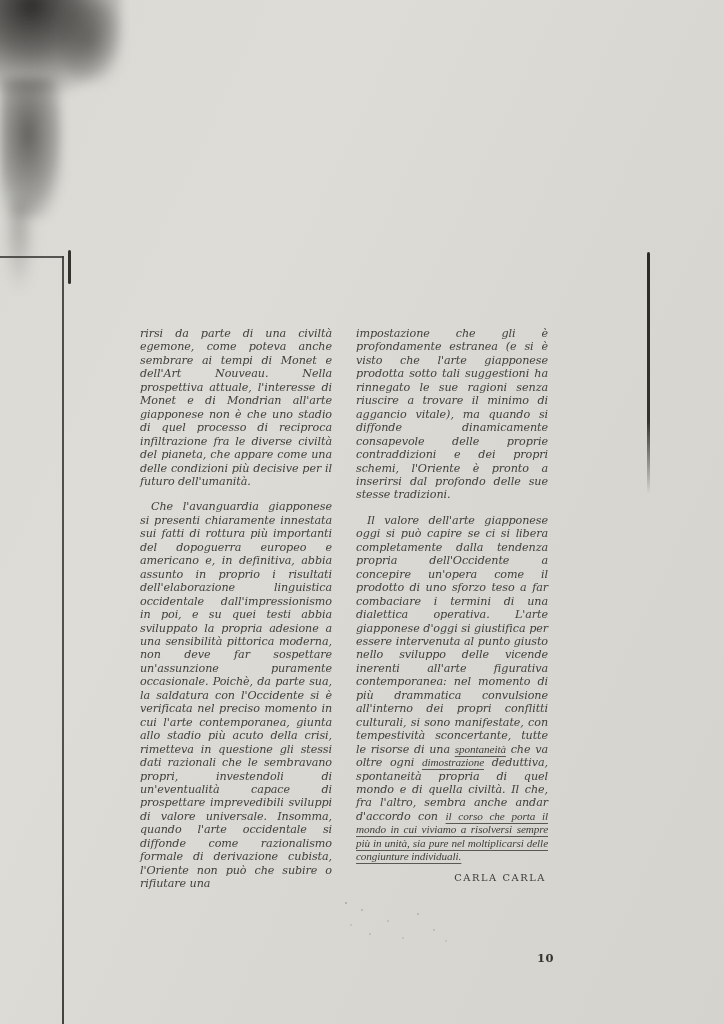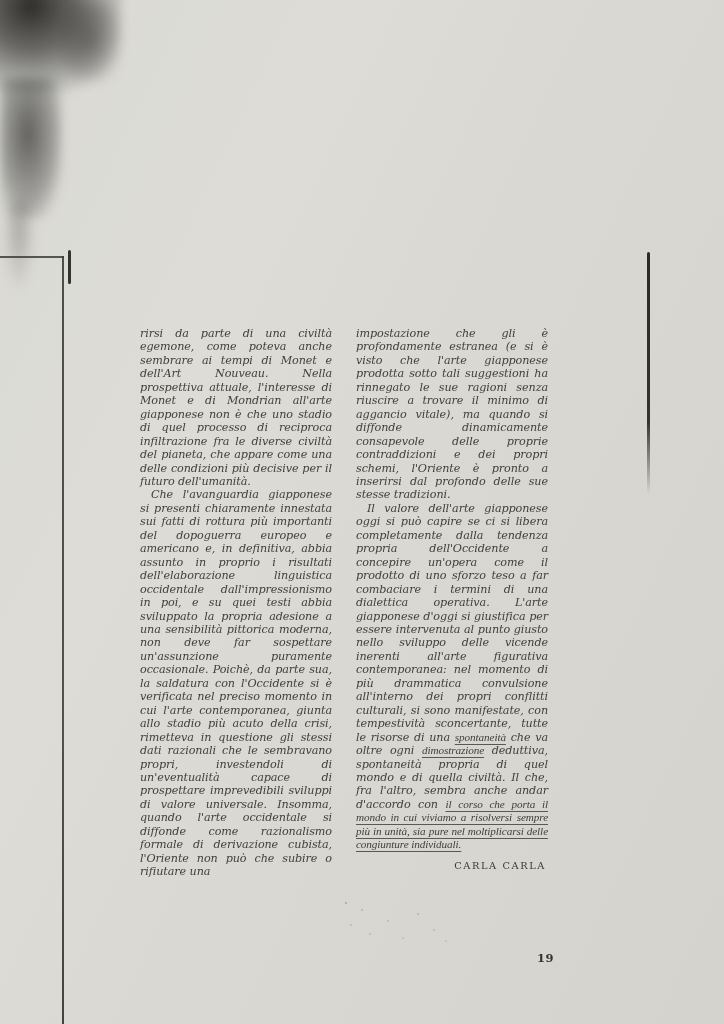--- a/index.html
+++ b/index.html
@@ -78,7 +78,7 @@
     hyphens: auto; -webkit-hyphens: auto;
   }
   .para { margin: 0; }
-  .indent { text-indent: 11px; }
+  .indent { text-indent: 11px; margin-top: 12px; }
   .pencil-underline {
     text-decoration: underline;
     text-decoration-thickness: 1px;

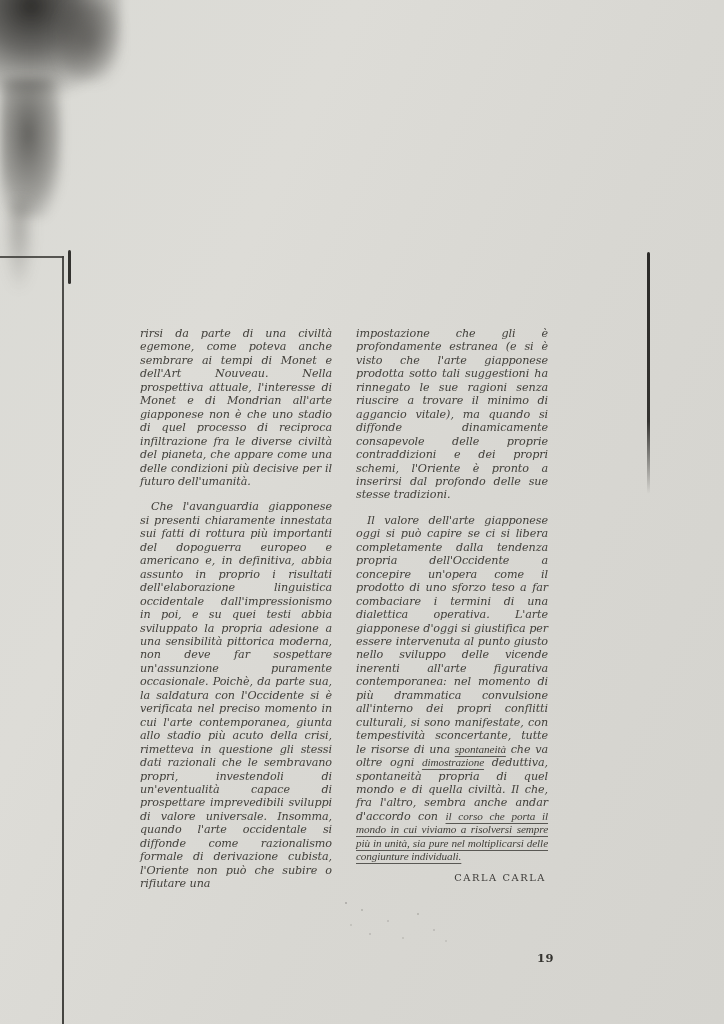--- a/index.html
+++ b/index.html
@@ -127,7 +127,7 @@
     </div>
   </div>
 
-  <div class="page-number">19</div>
+  <div class="page-number">10</div>
 
   <div class="speckles"></div>
 

